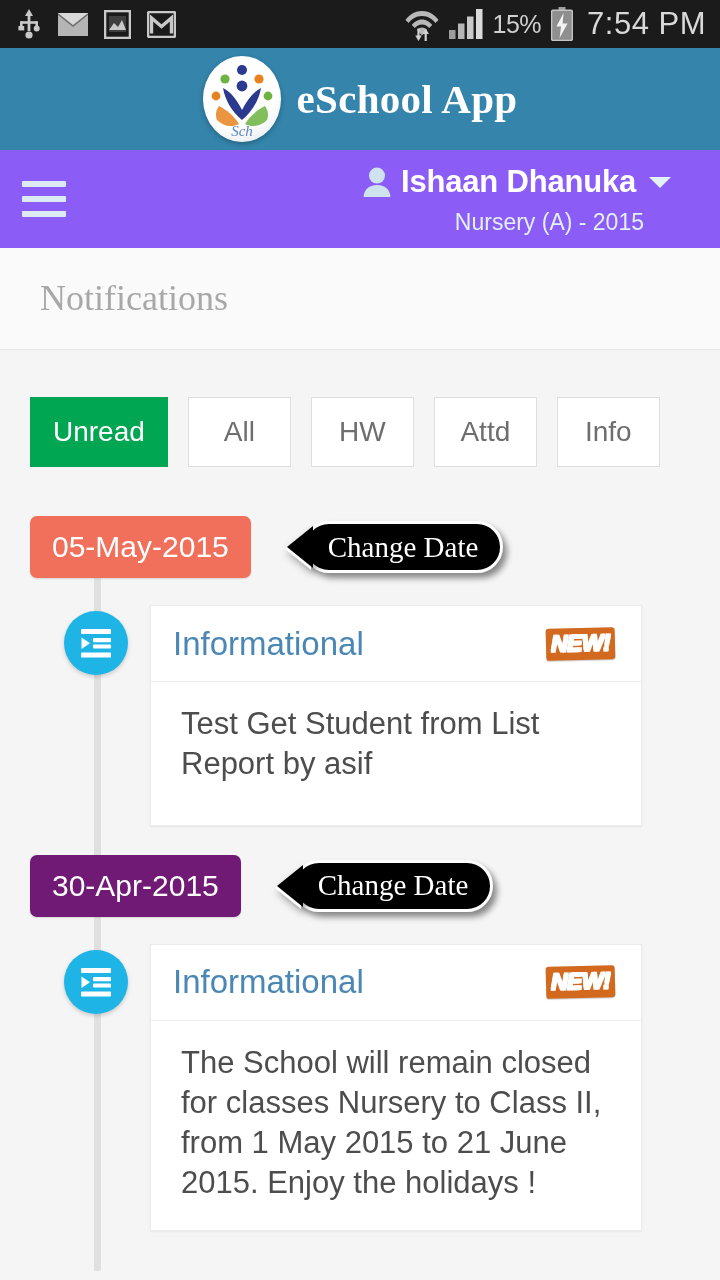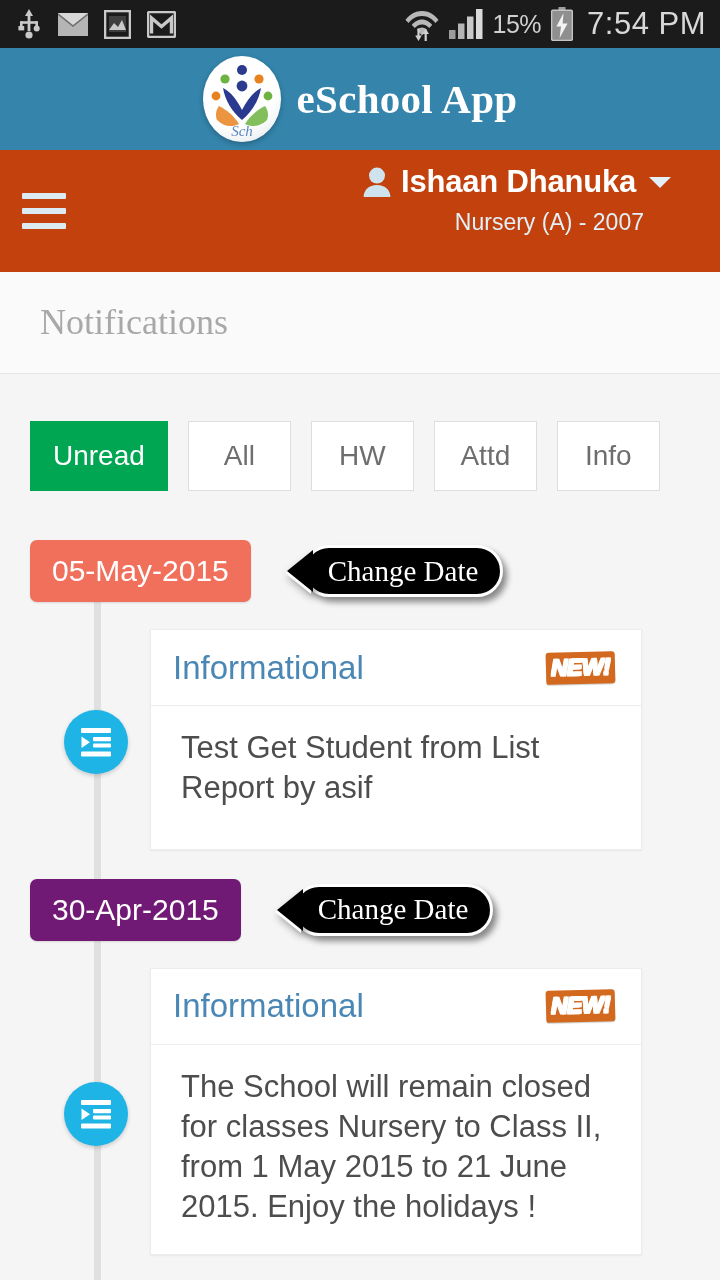--- a/index.html
+++ b/index.html
@@ -47,7 +47,7 @@
 
   
   .userbar {
-    height: 122px; background: #c2410c; position: relative;
+    height: 98px; background: #8b5cf6; position: relative;
     display: flex; align-items: center;
   }
   .hamburger {

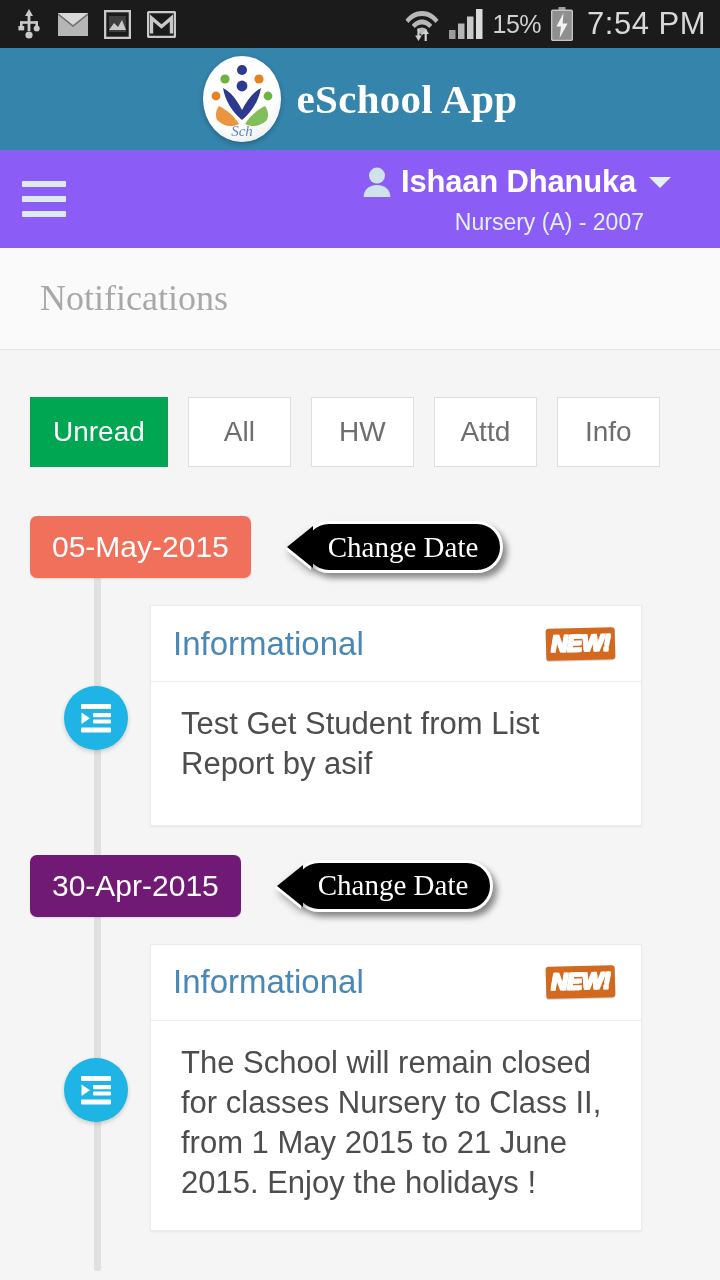--- a/index.html
+++ b/index.html
@@ -259,7 +259,7 @@
           <path d="M1 3 L12 14 L23 3 Z" fill="#e4f0f7"></path>
         </svg>
       </div>
-      <div class="user-class">Nursery (A) - 2007</div>
+      <div class="user-class">Nursery (A) - 2015</div>
     </div>
   </div>
 

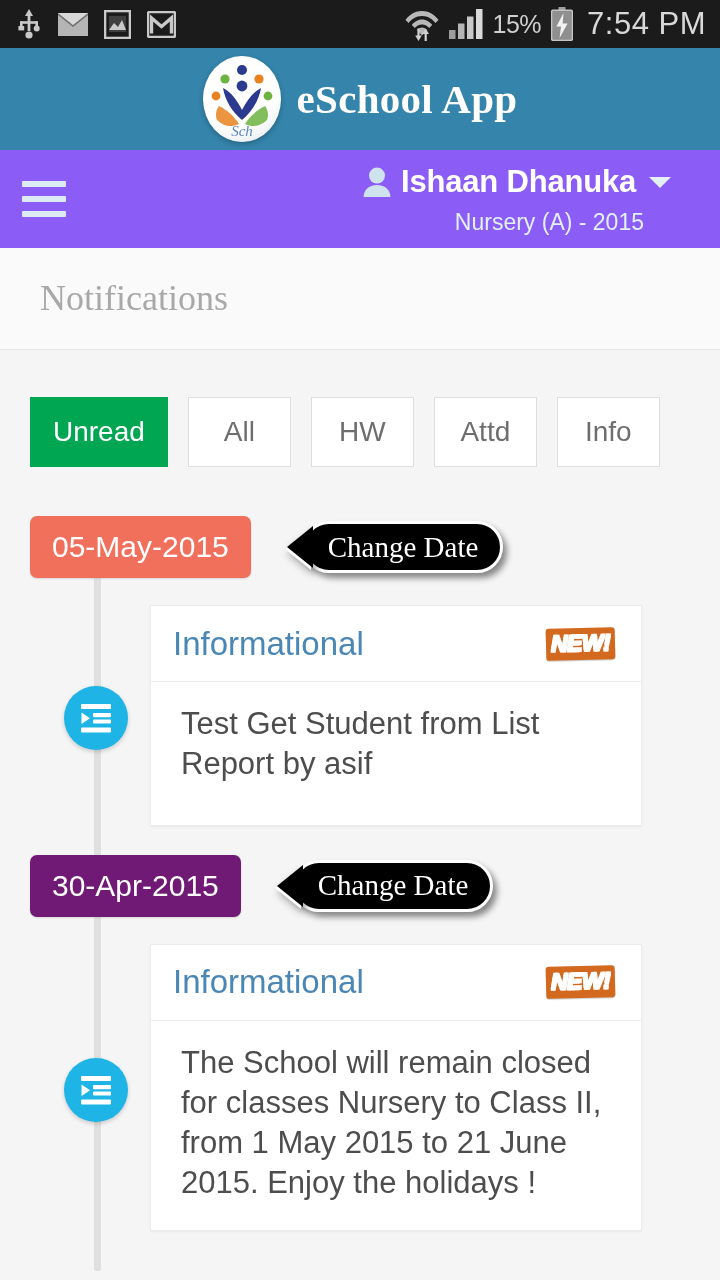--- a/index.html
+++ b/index.html
@@ -127,7 +127,7 @@
   }
 
   
-  .tl-entry { position: relative; display: flex; align-items: center; padding-left: 30px; margin-top: 22px; }
+  .tl-entry { position: relative; display: flex; align-items: flex-start; padding-left: 30px; margin-top: 22px; }
   .tl-bullet {
     width: 64px; height: 64px; border-radius: 50%; background: #1eb4e6;
     display: flex; align-items: center; justify-content: center; flex: 0 0 auto;

